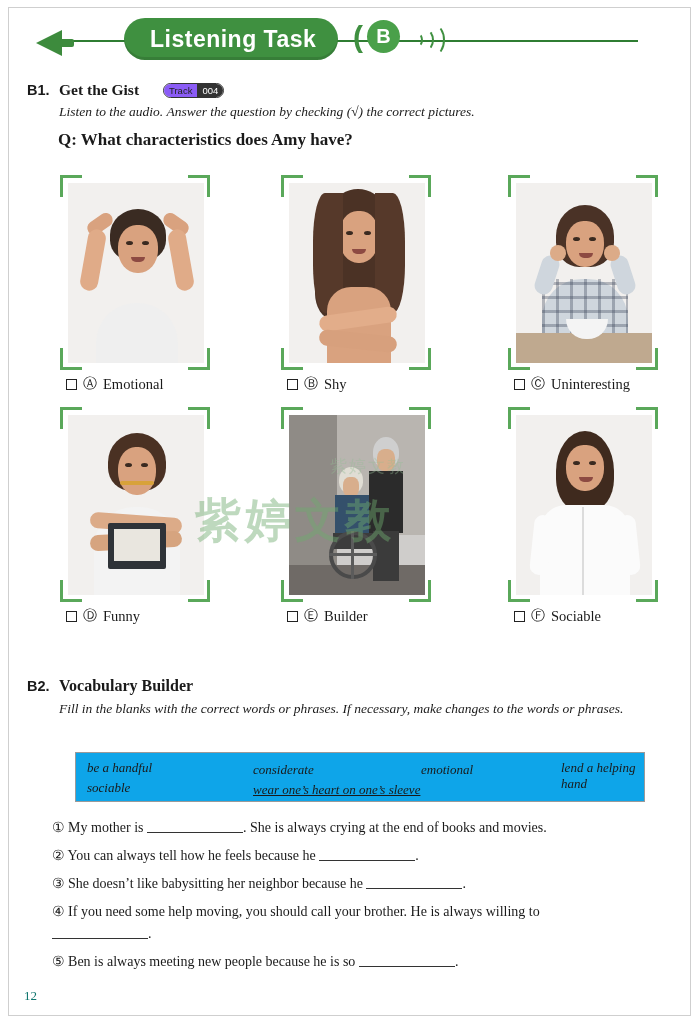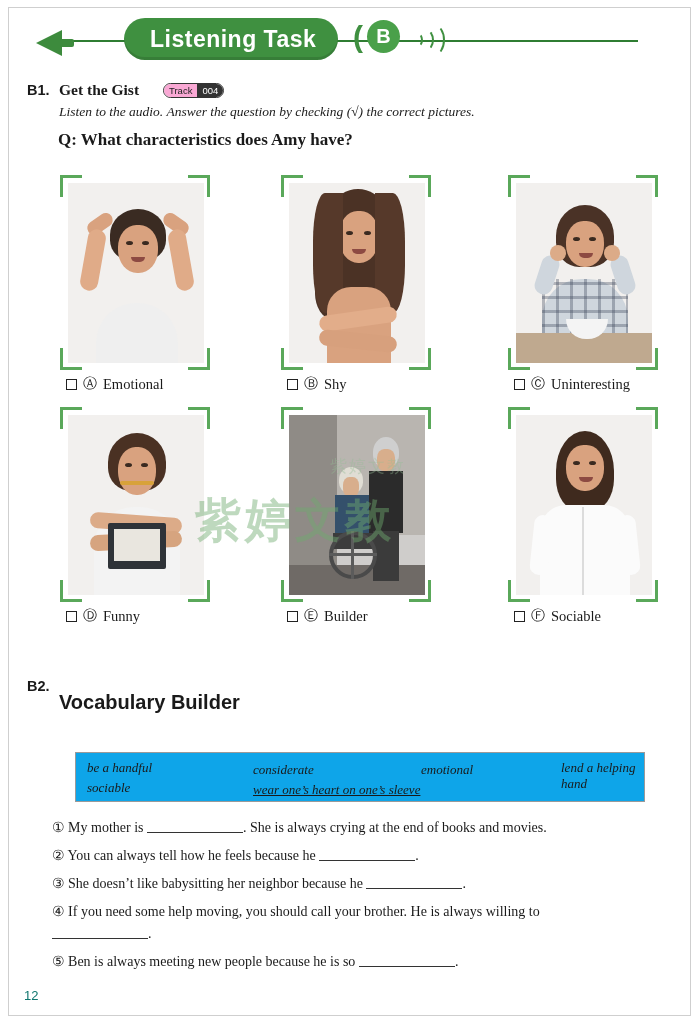--- a/index.html
+++ b/index.html
@@ -129,7 +129,7 @@
   }
   .track-badge .t-label {
     padding: 0 5px; display: flex; align-items: center;
-    color: #222; background: #f9a8d4;
+    color: #222; background: #8b5cf6;
   }
   .track-badge .t-num {
     padding: 0 5px; display: flex; align-items: center;

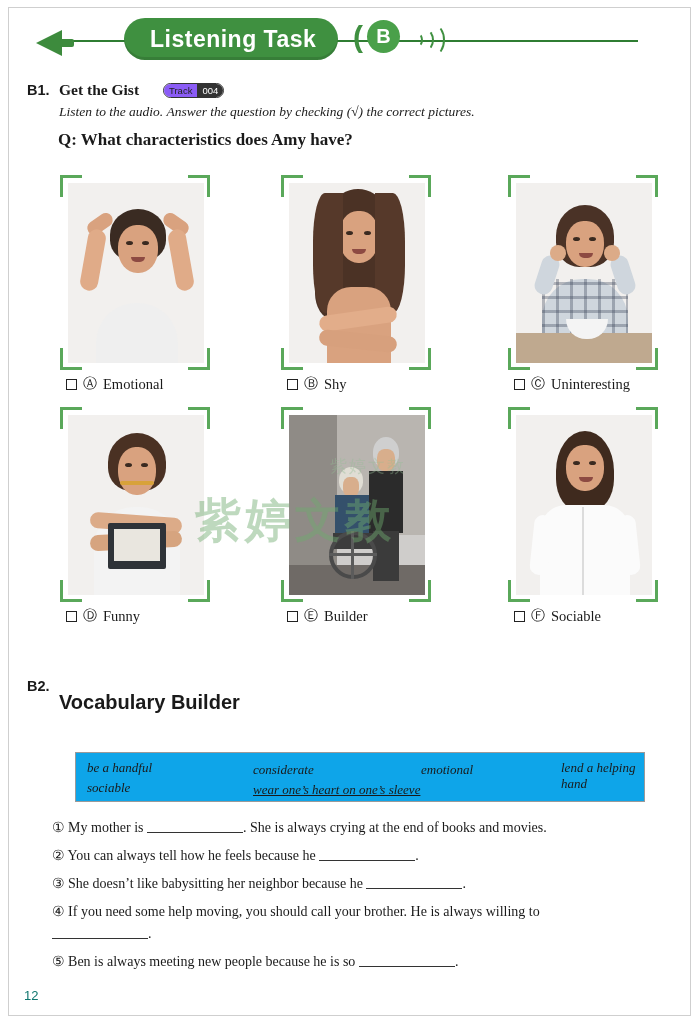--- a/index.html
+++ b/index.html
@@ -244,9 +244,8 @@
   }
   .sec-b2-title {
     position: absolute; left: 59px; top: 677px;
-    font-weight: bold; font-size: 20px;
-    font-family: Liberation Sans, sans-serif;
-    margin-top: 14px;
+    font-weight: bold; font-size: 16px;
+    font-family: Liberation Serif, serif;
   }
   .b2-instr {
     position: absolute; left: 59px; top: 701px;

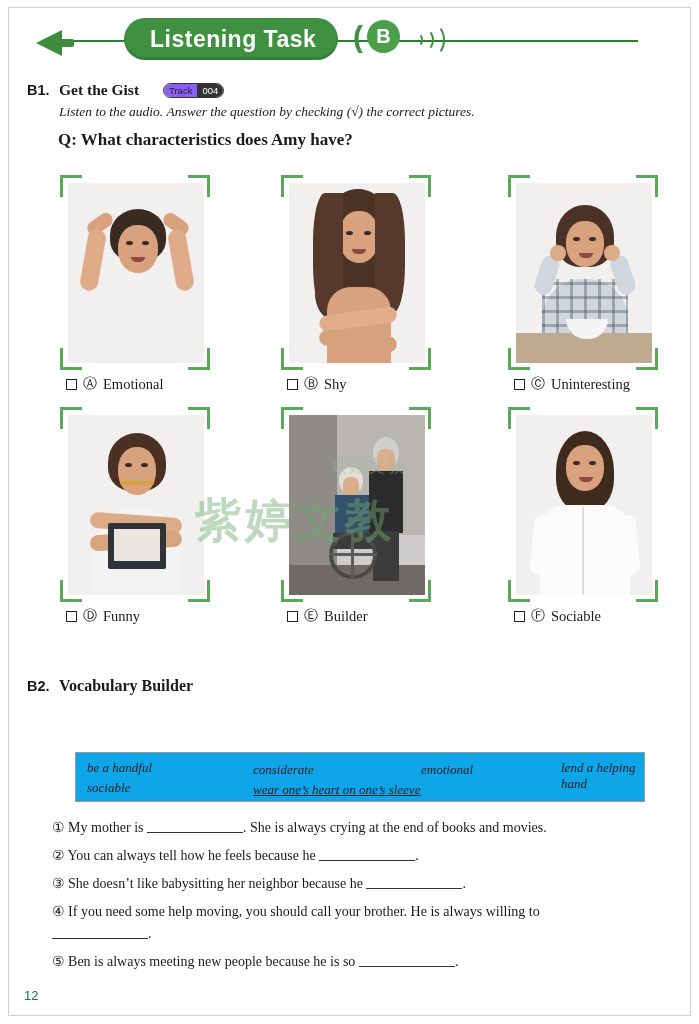--- a/index.html
+++ b/index.html
@@ -520,6 +520,7 @@
 
   <div class="sec-b2-label">B2.</div>
   <div class="sec-b2-title">Vocabulary Builder</div>
+  <div class="b2-instr">Fill in the blanks with the correct words or phrases. If necessary, make changes to the words or phrases.</div>
 
   <div class="wordbox">
     <span class="w w0">be a handful</span>

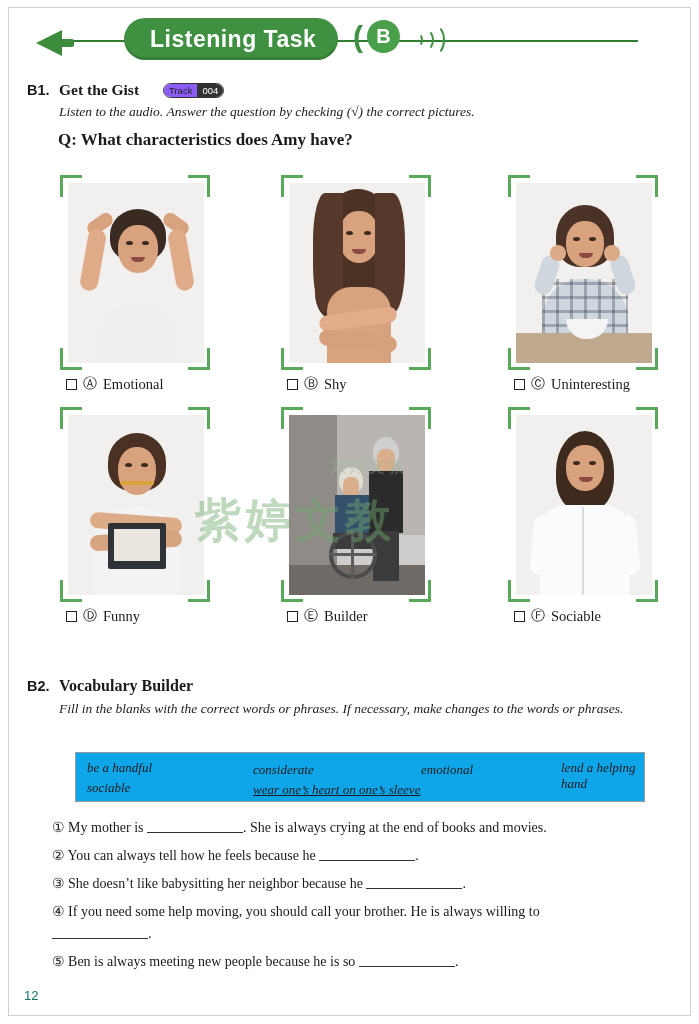--- a/index.html
+++ b/index.html
@@ -292,7 +292,7 @@
     position: absolute;
     left: 24px; top: 988px;
     font-size: 13px;
-    font-family: Liberation Sans, sans-serif;
+    font-family: Liberation Serif, serif;
     color: #0f766e;
   }
 </style>

